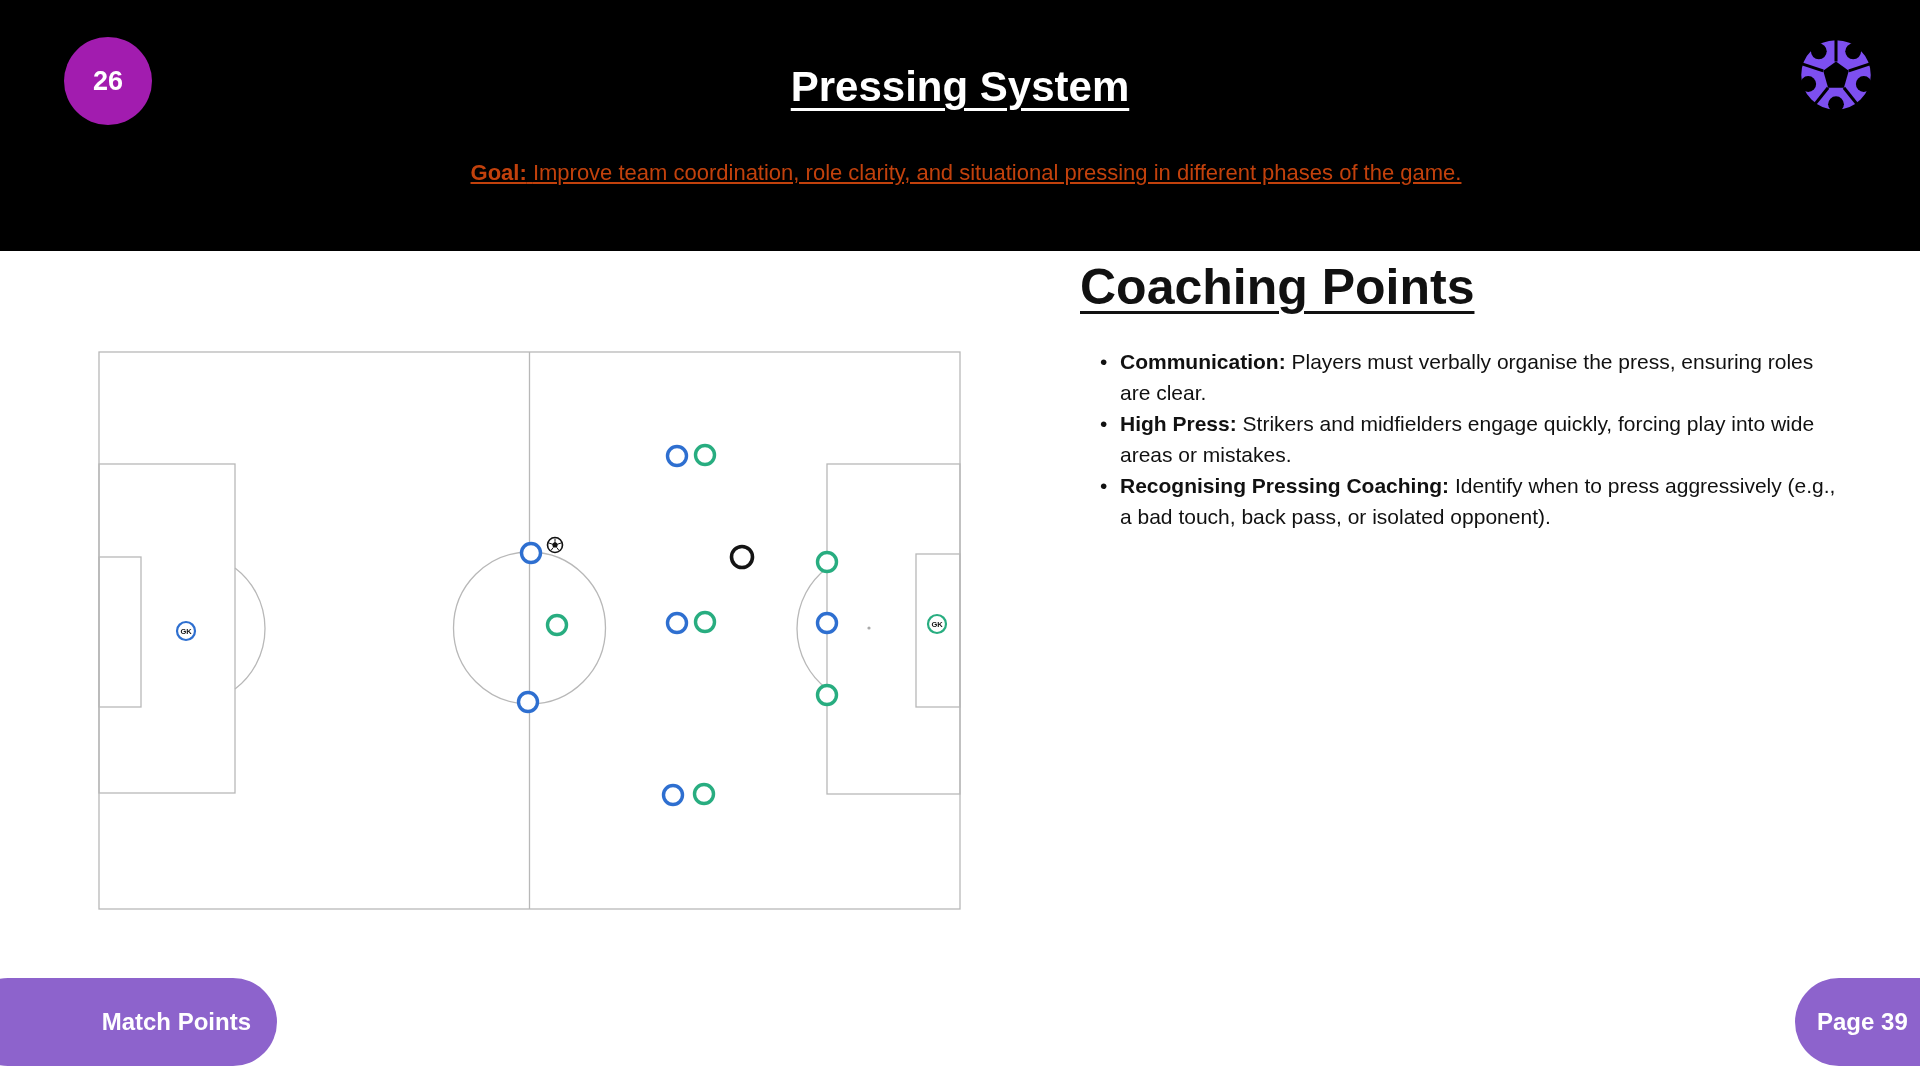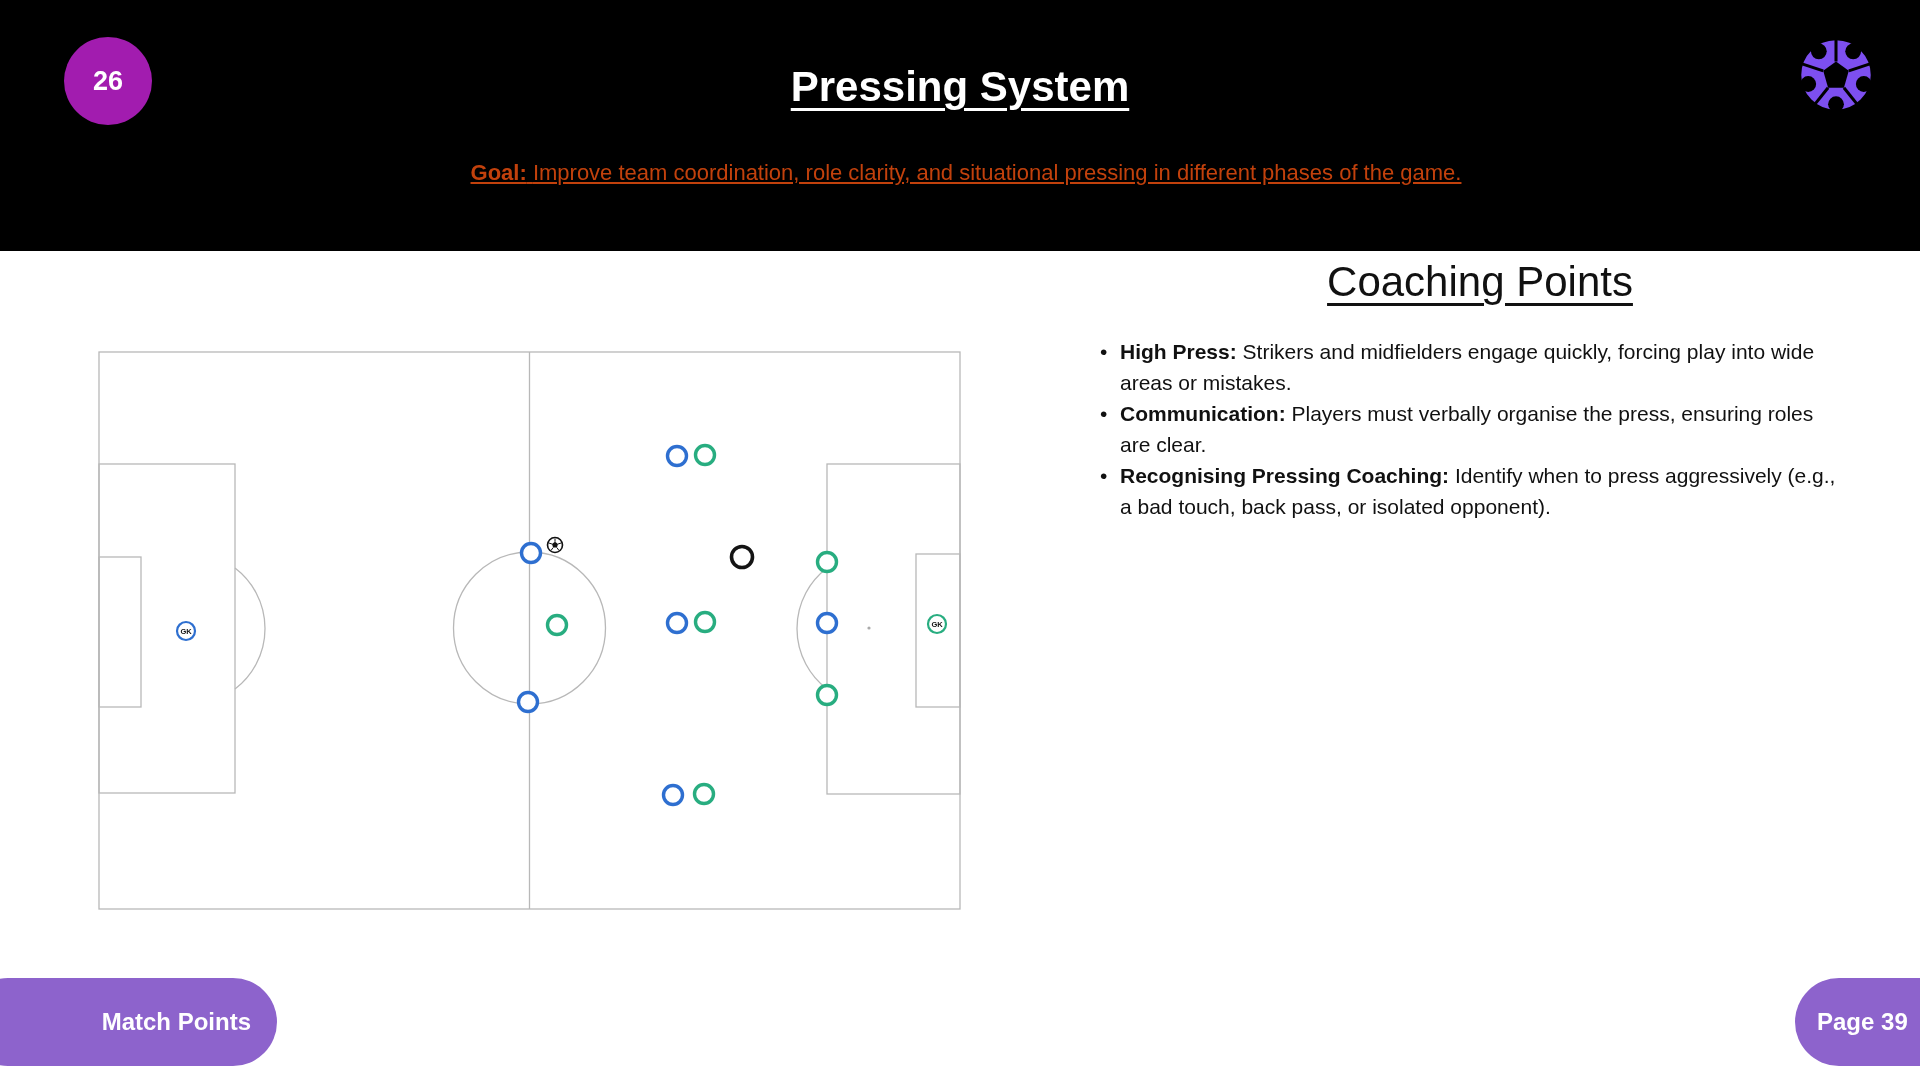--- a/index.html
+++ b/index.html
@@ -30,7 +30,7 @@
 
   
   .coaching{position:absolute;left:1080px;top:258px;width:800px;}
-  .coaching h2{margin:0 0 30px 0;text-align:center;font-size:42px;font-weight:normal;
+  .coaching h2{margin:0 0 30px 0;font-size:50px;font-weight:bold;
          color:#111111;text-decoration:underline;text-decoration-thickness:3px;
          text-underline-offset:7px;}
   .coaching ul{list-style:none;margin:0 0 0 14px;padding:0;width:748px;}

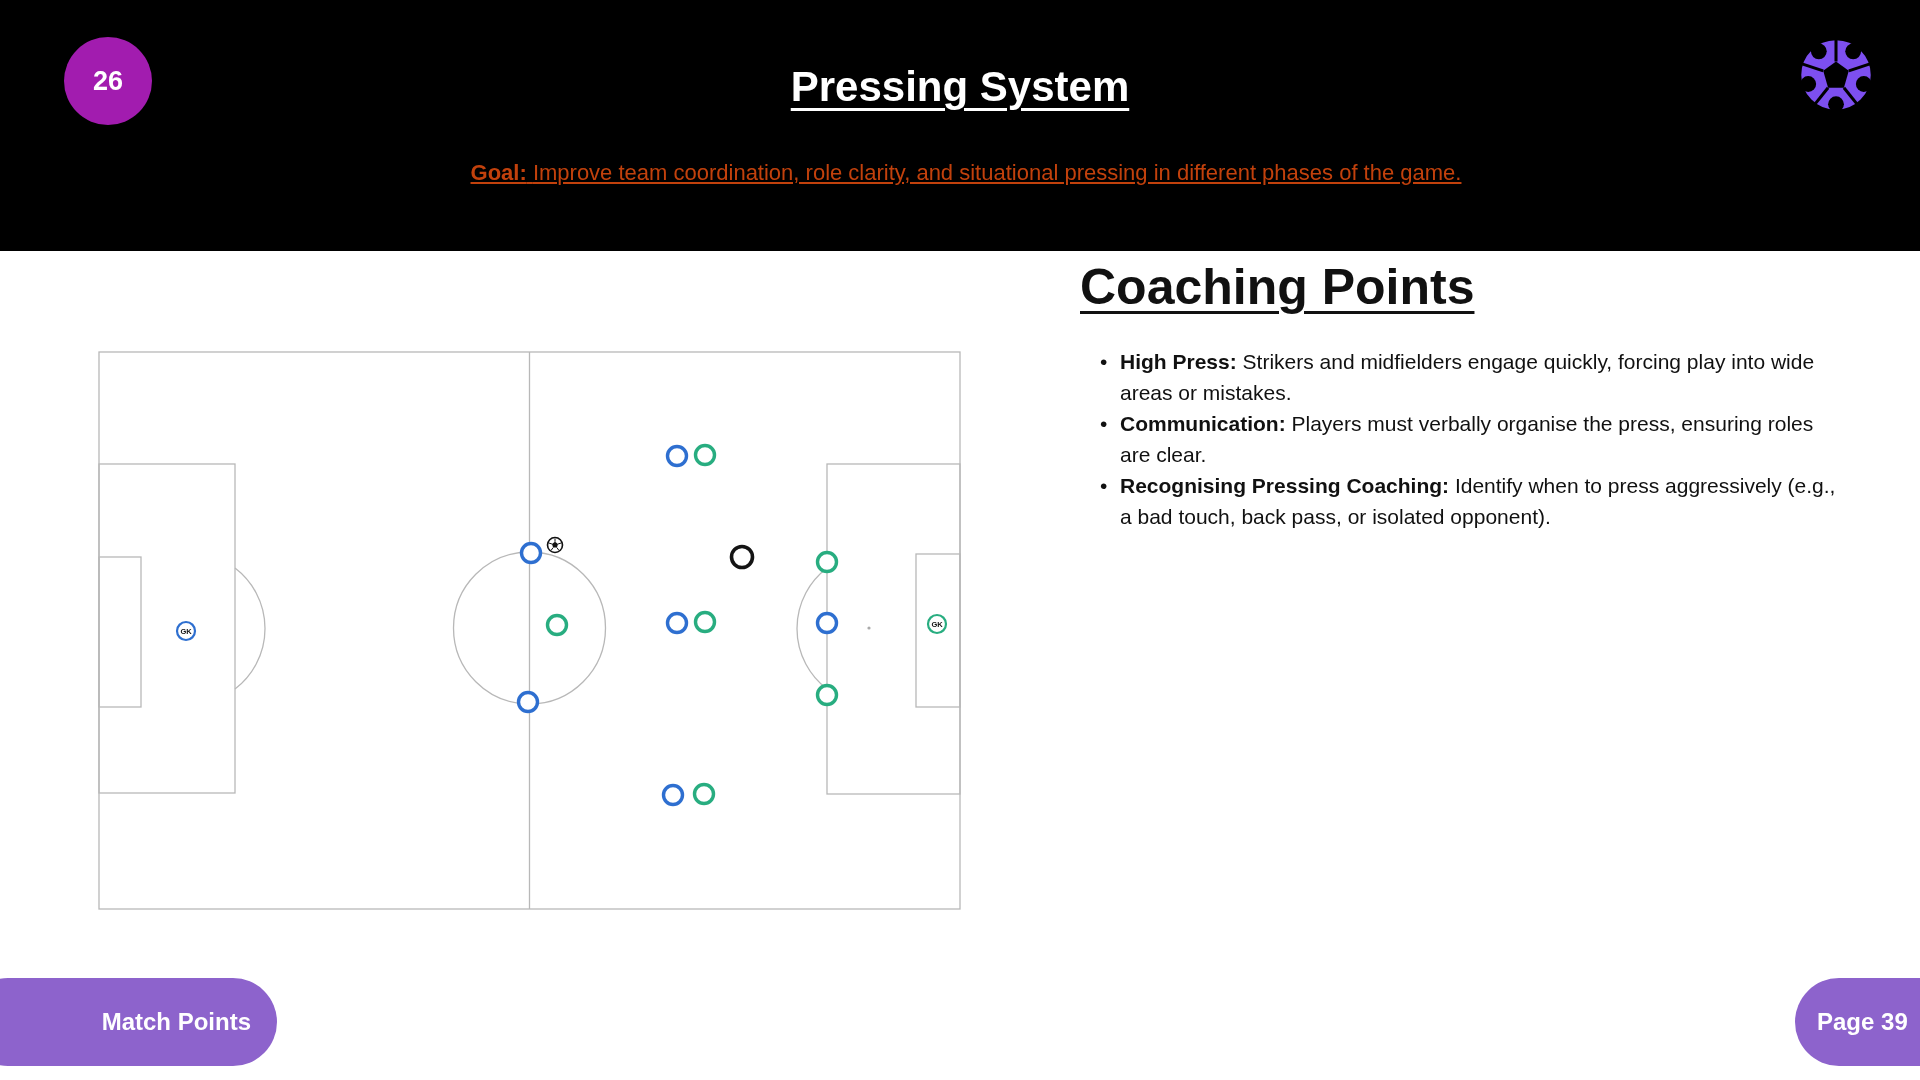--- a/index.html
+++ b/index.html
@@ -144,12 +144,12 @@
     <h2>Coaching Points</h2>
     <ul>
       <li>
+        <strong>Communication:</strong>
+        <span>Players must verbally organise the press, ensuring roles are clear.</span>
+      </li>
+      <li>
         <strong>High Press:</strong>
         <span>Strikers and midfielders engage quickly, forcing play into wide areas or mistakes.</span>
-      </li>
-      <li>
-        <strong>Communication:</strong>
-        <span>Players must verbally organise the press, ensuring roles are clear.</span>
       </li>
       <li>
         <strong>Recognising Pressing Coaching:</strong>

